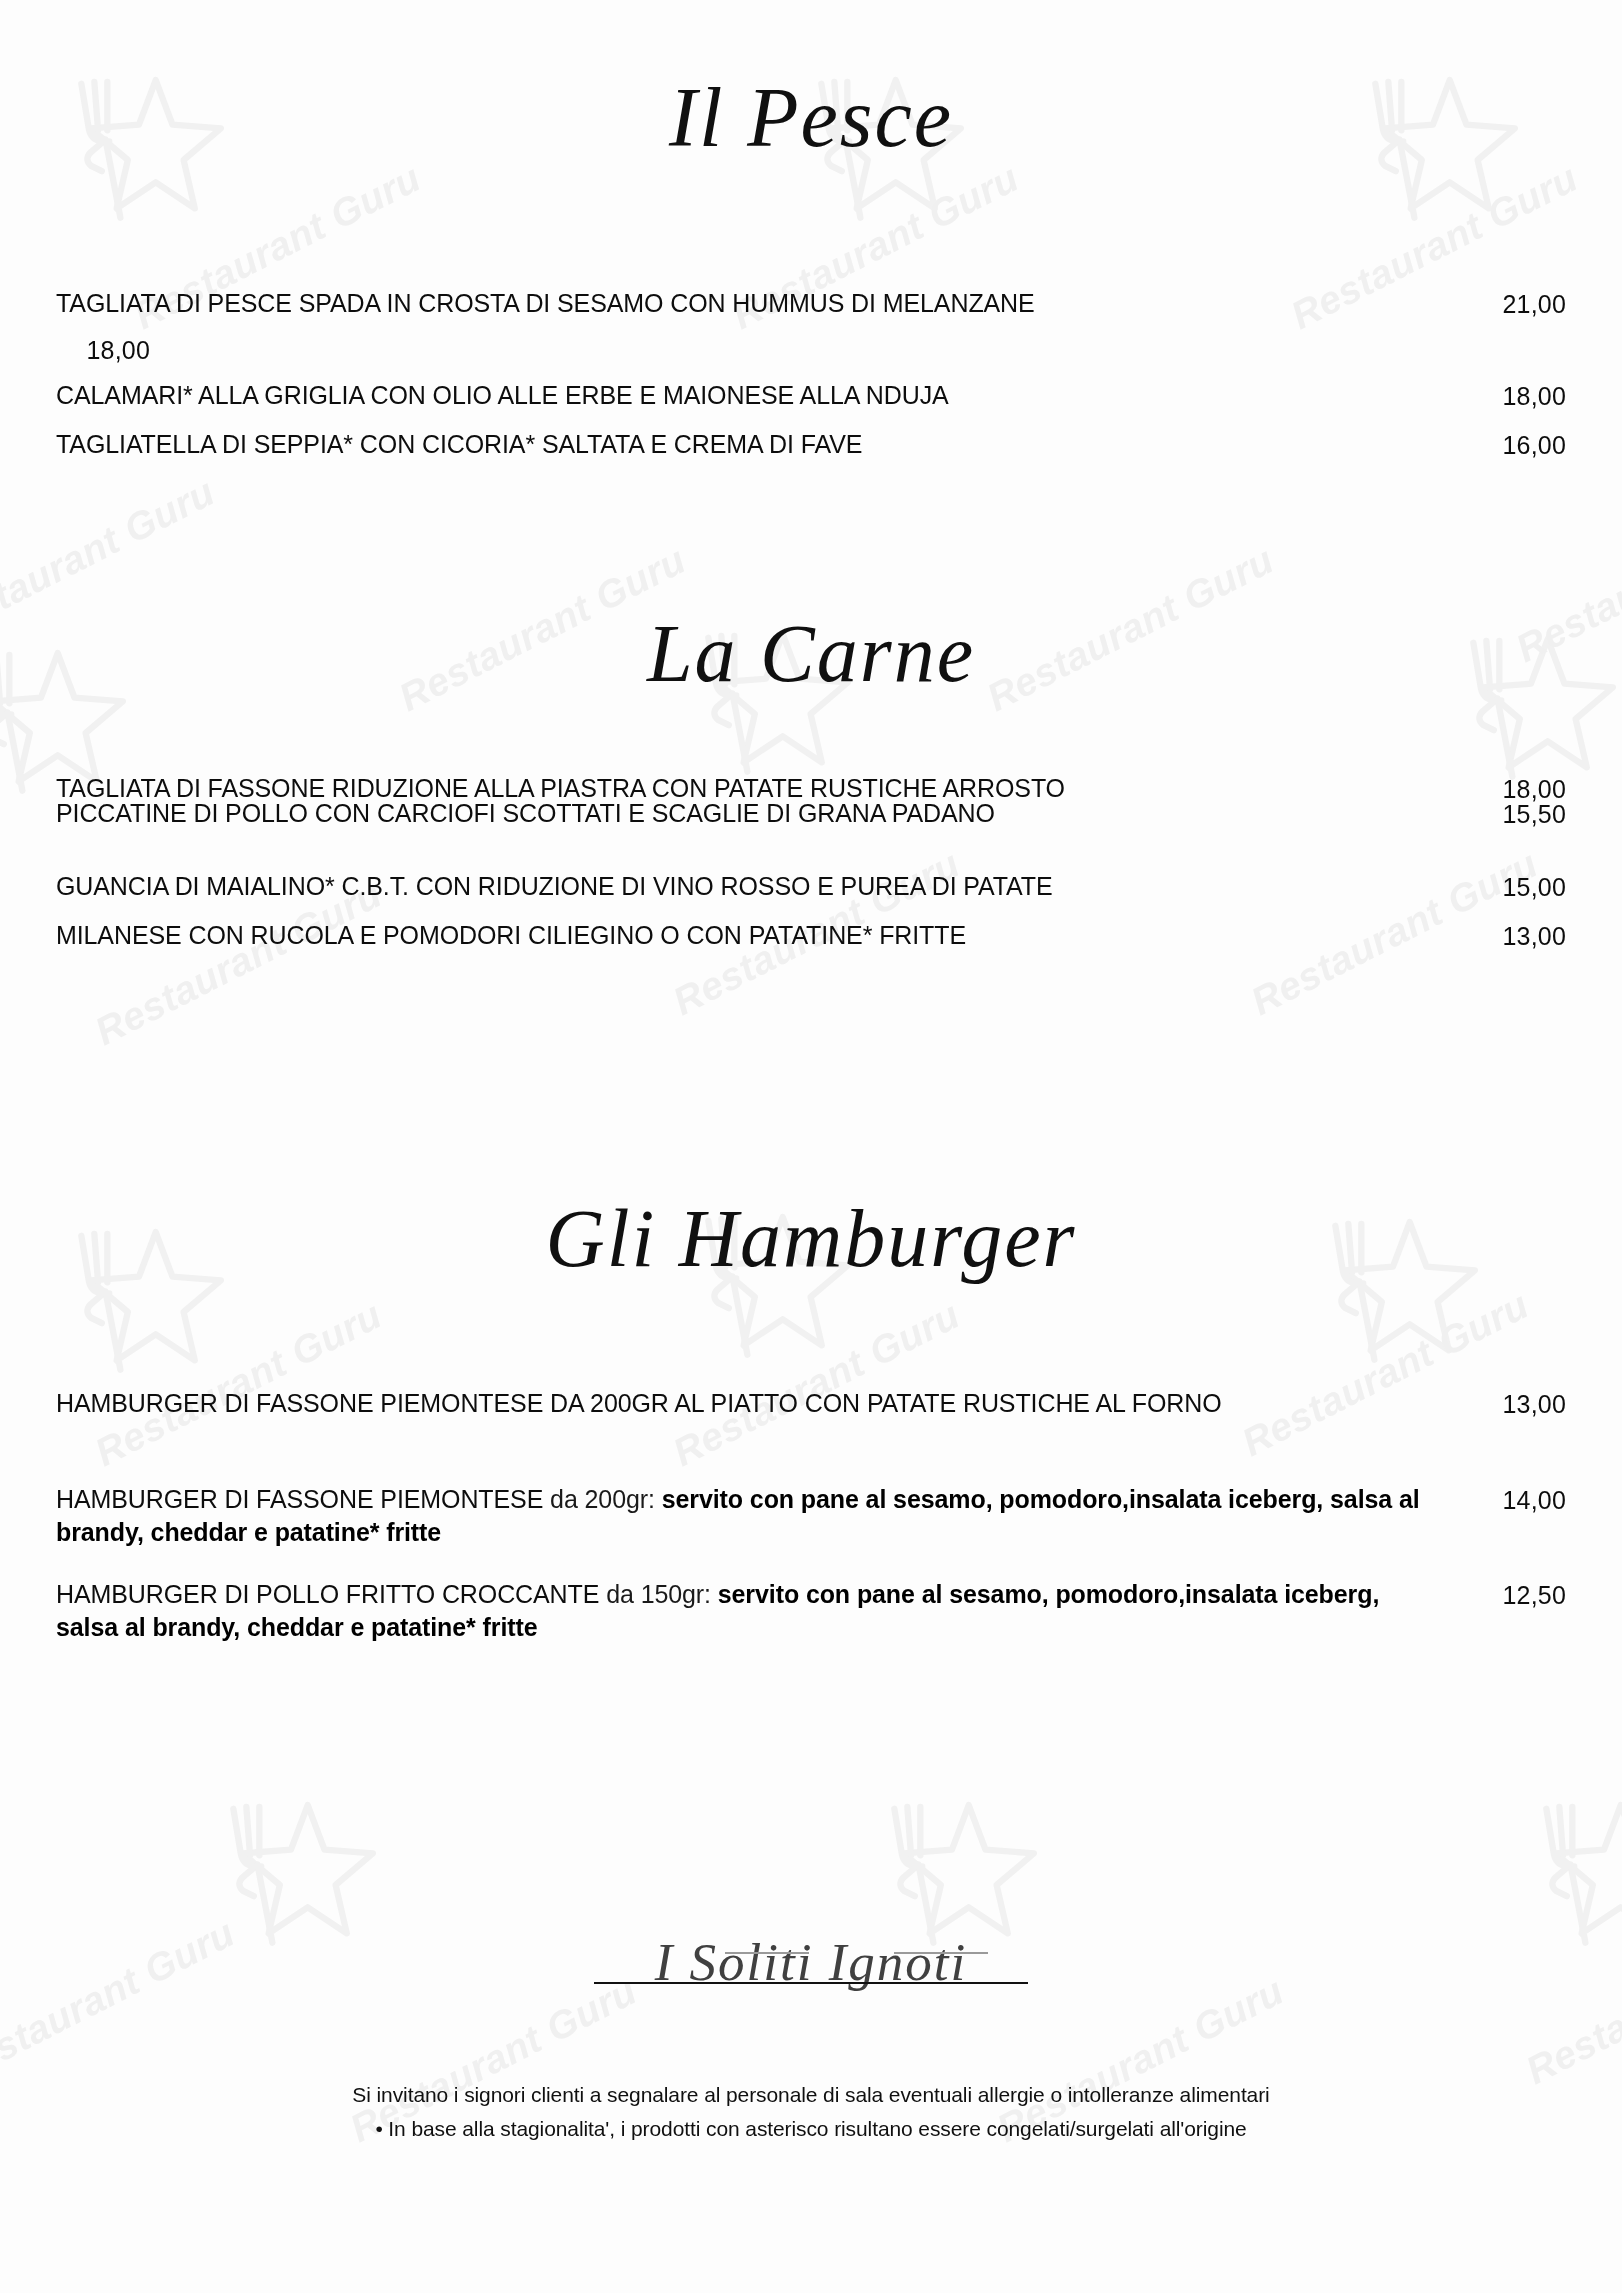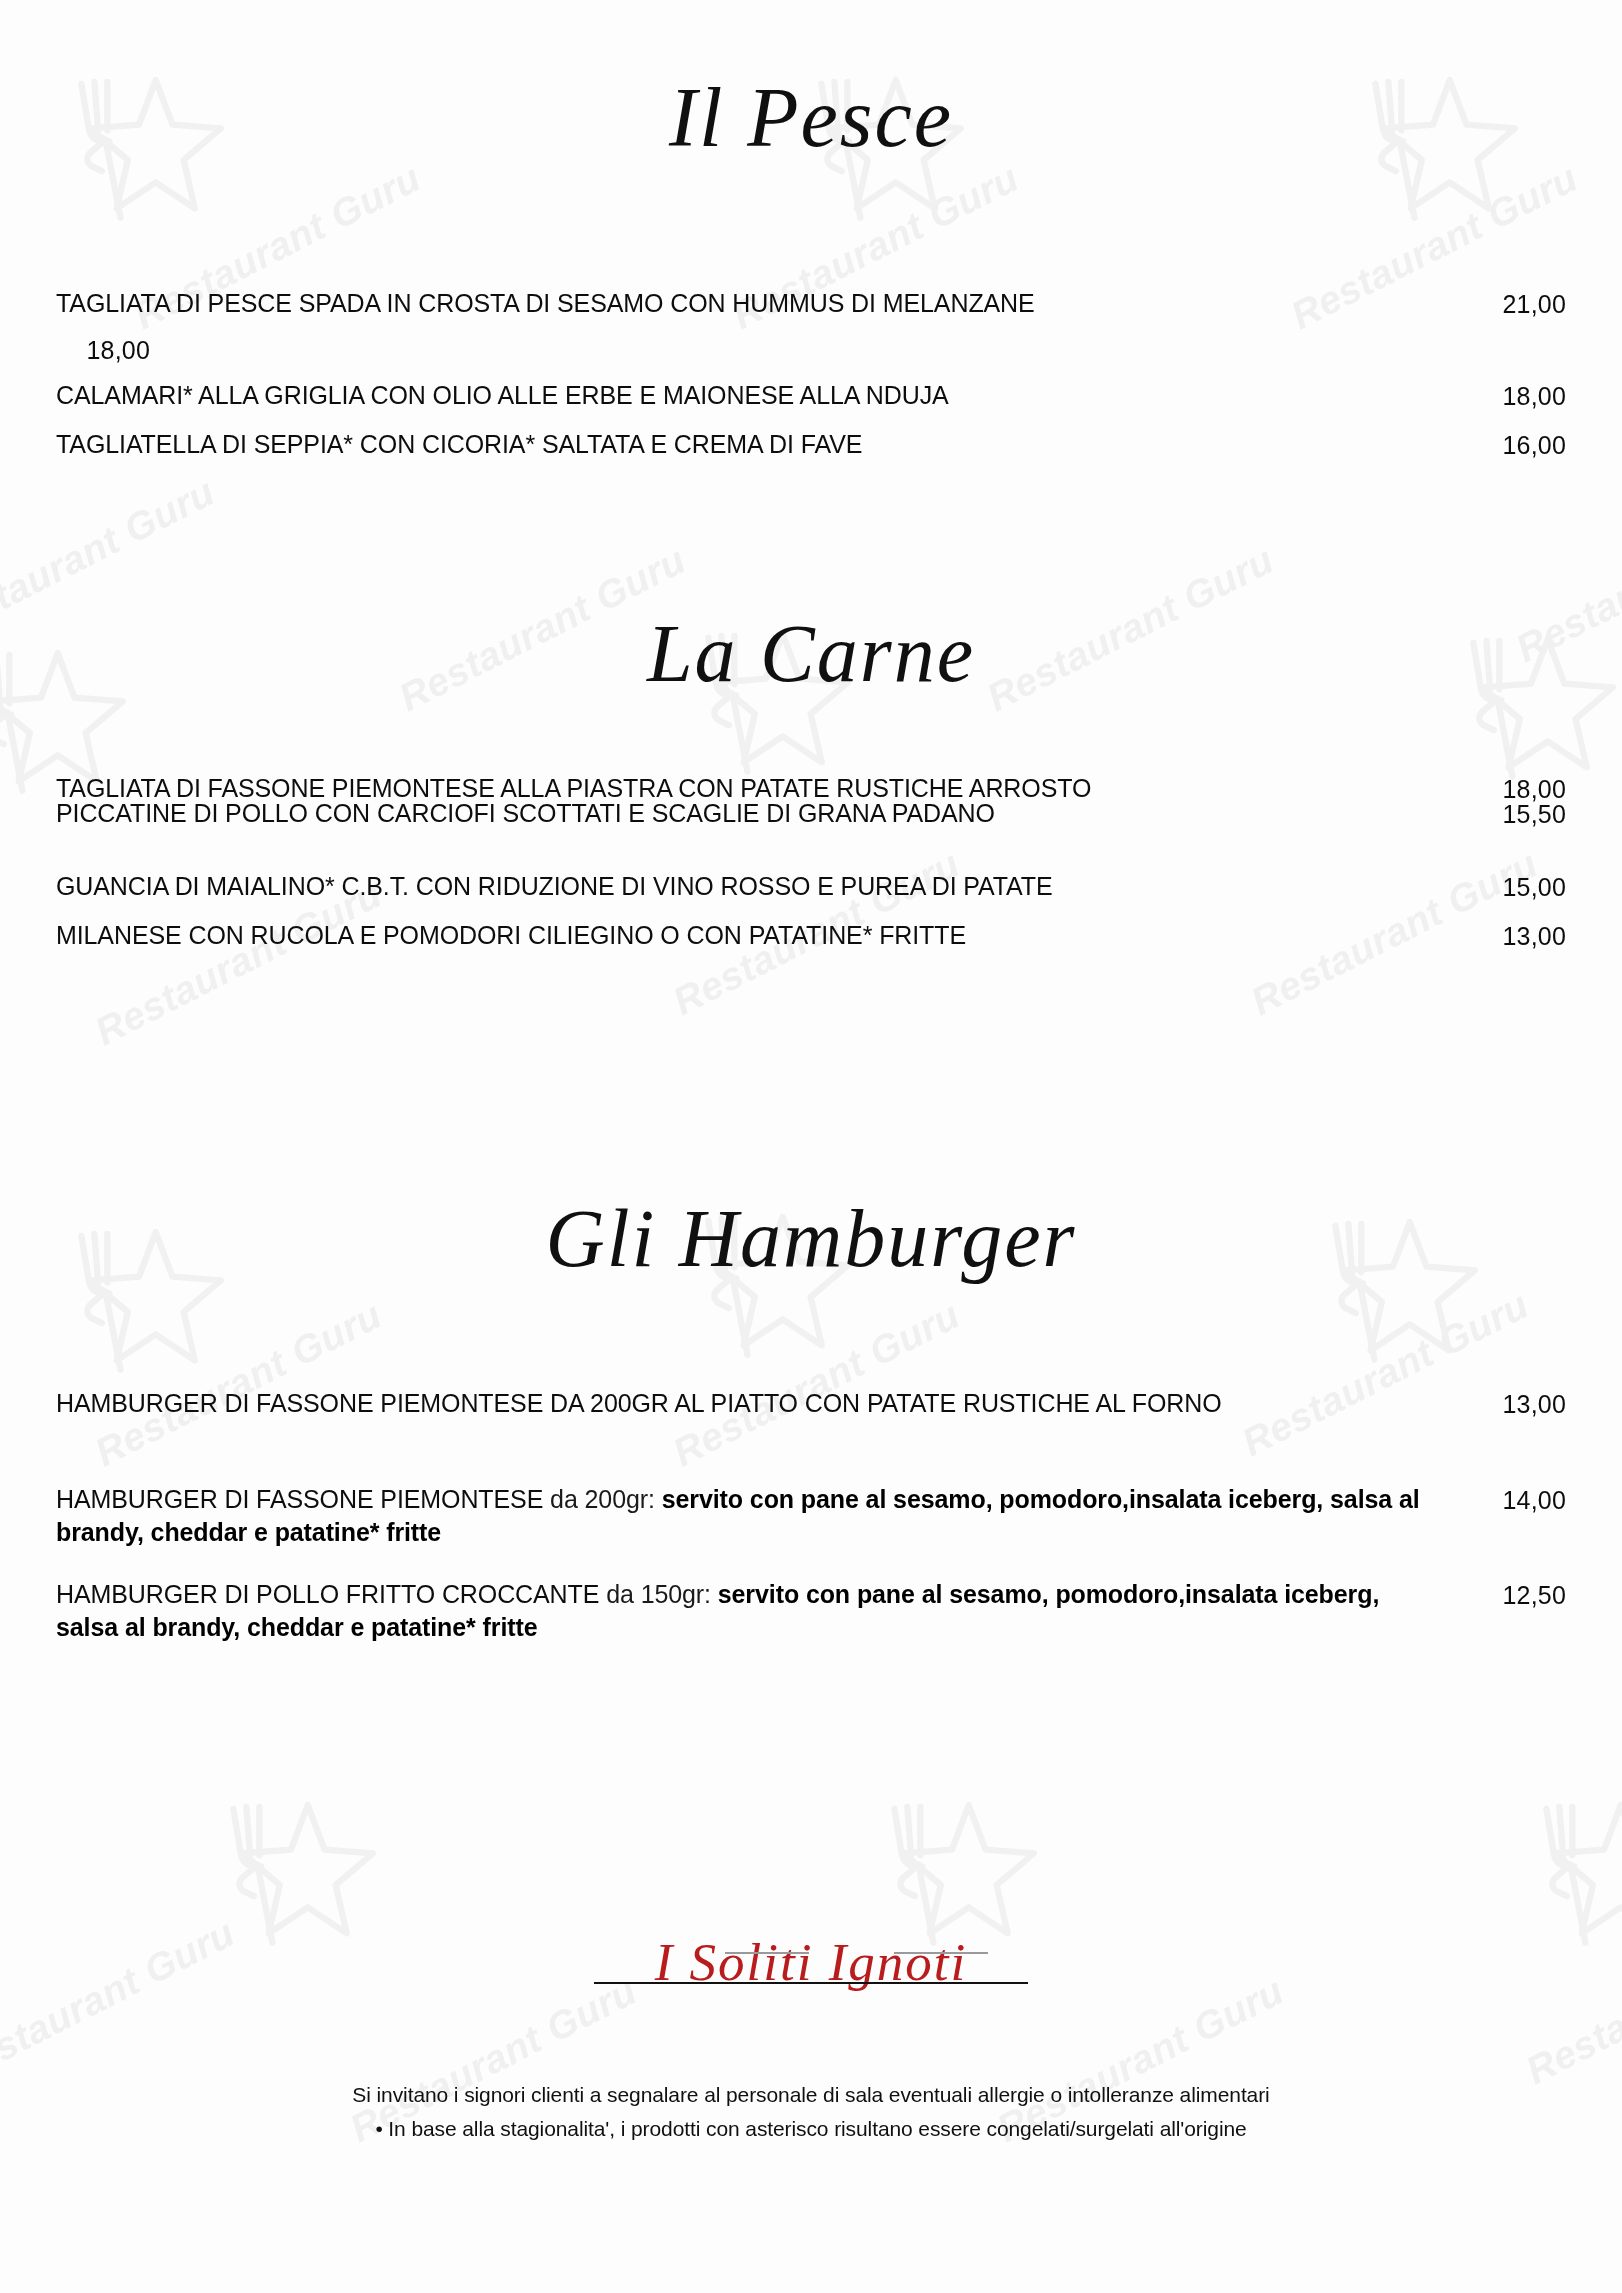--- a/index.html
+++ b/index.html
@@ -370,7 +370,7 @@
 
       <div class="items">
         <div class="item" style="top:772px;">
-          <div class="item-name">TAGLIATA DI FASSONE PIEMONTESE ALLA PIASTRA CON PATATE RUSTICHE ARROSTO</div>
+          <div class="item-name">TAGLIATA DI FASSONE RIDUZIONE ALLA PIASTRA CON PATATE RUSTICHE ARROSTO</div>
           <div class="item-price">18,00</div>
         </div>
         <div class="item" style="top:797px;">

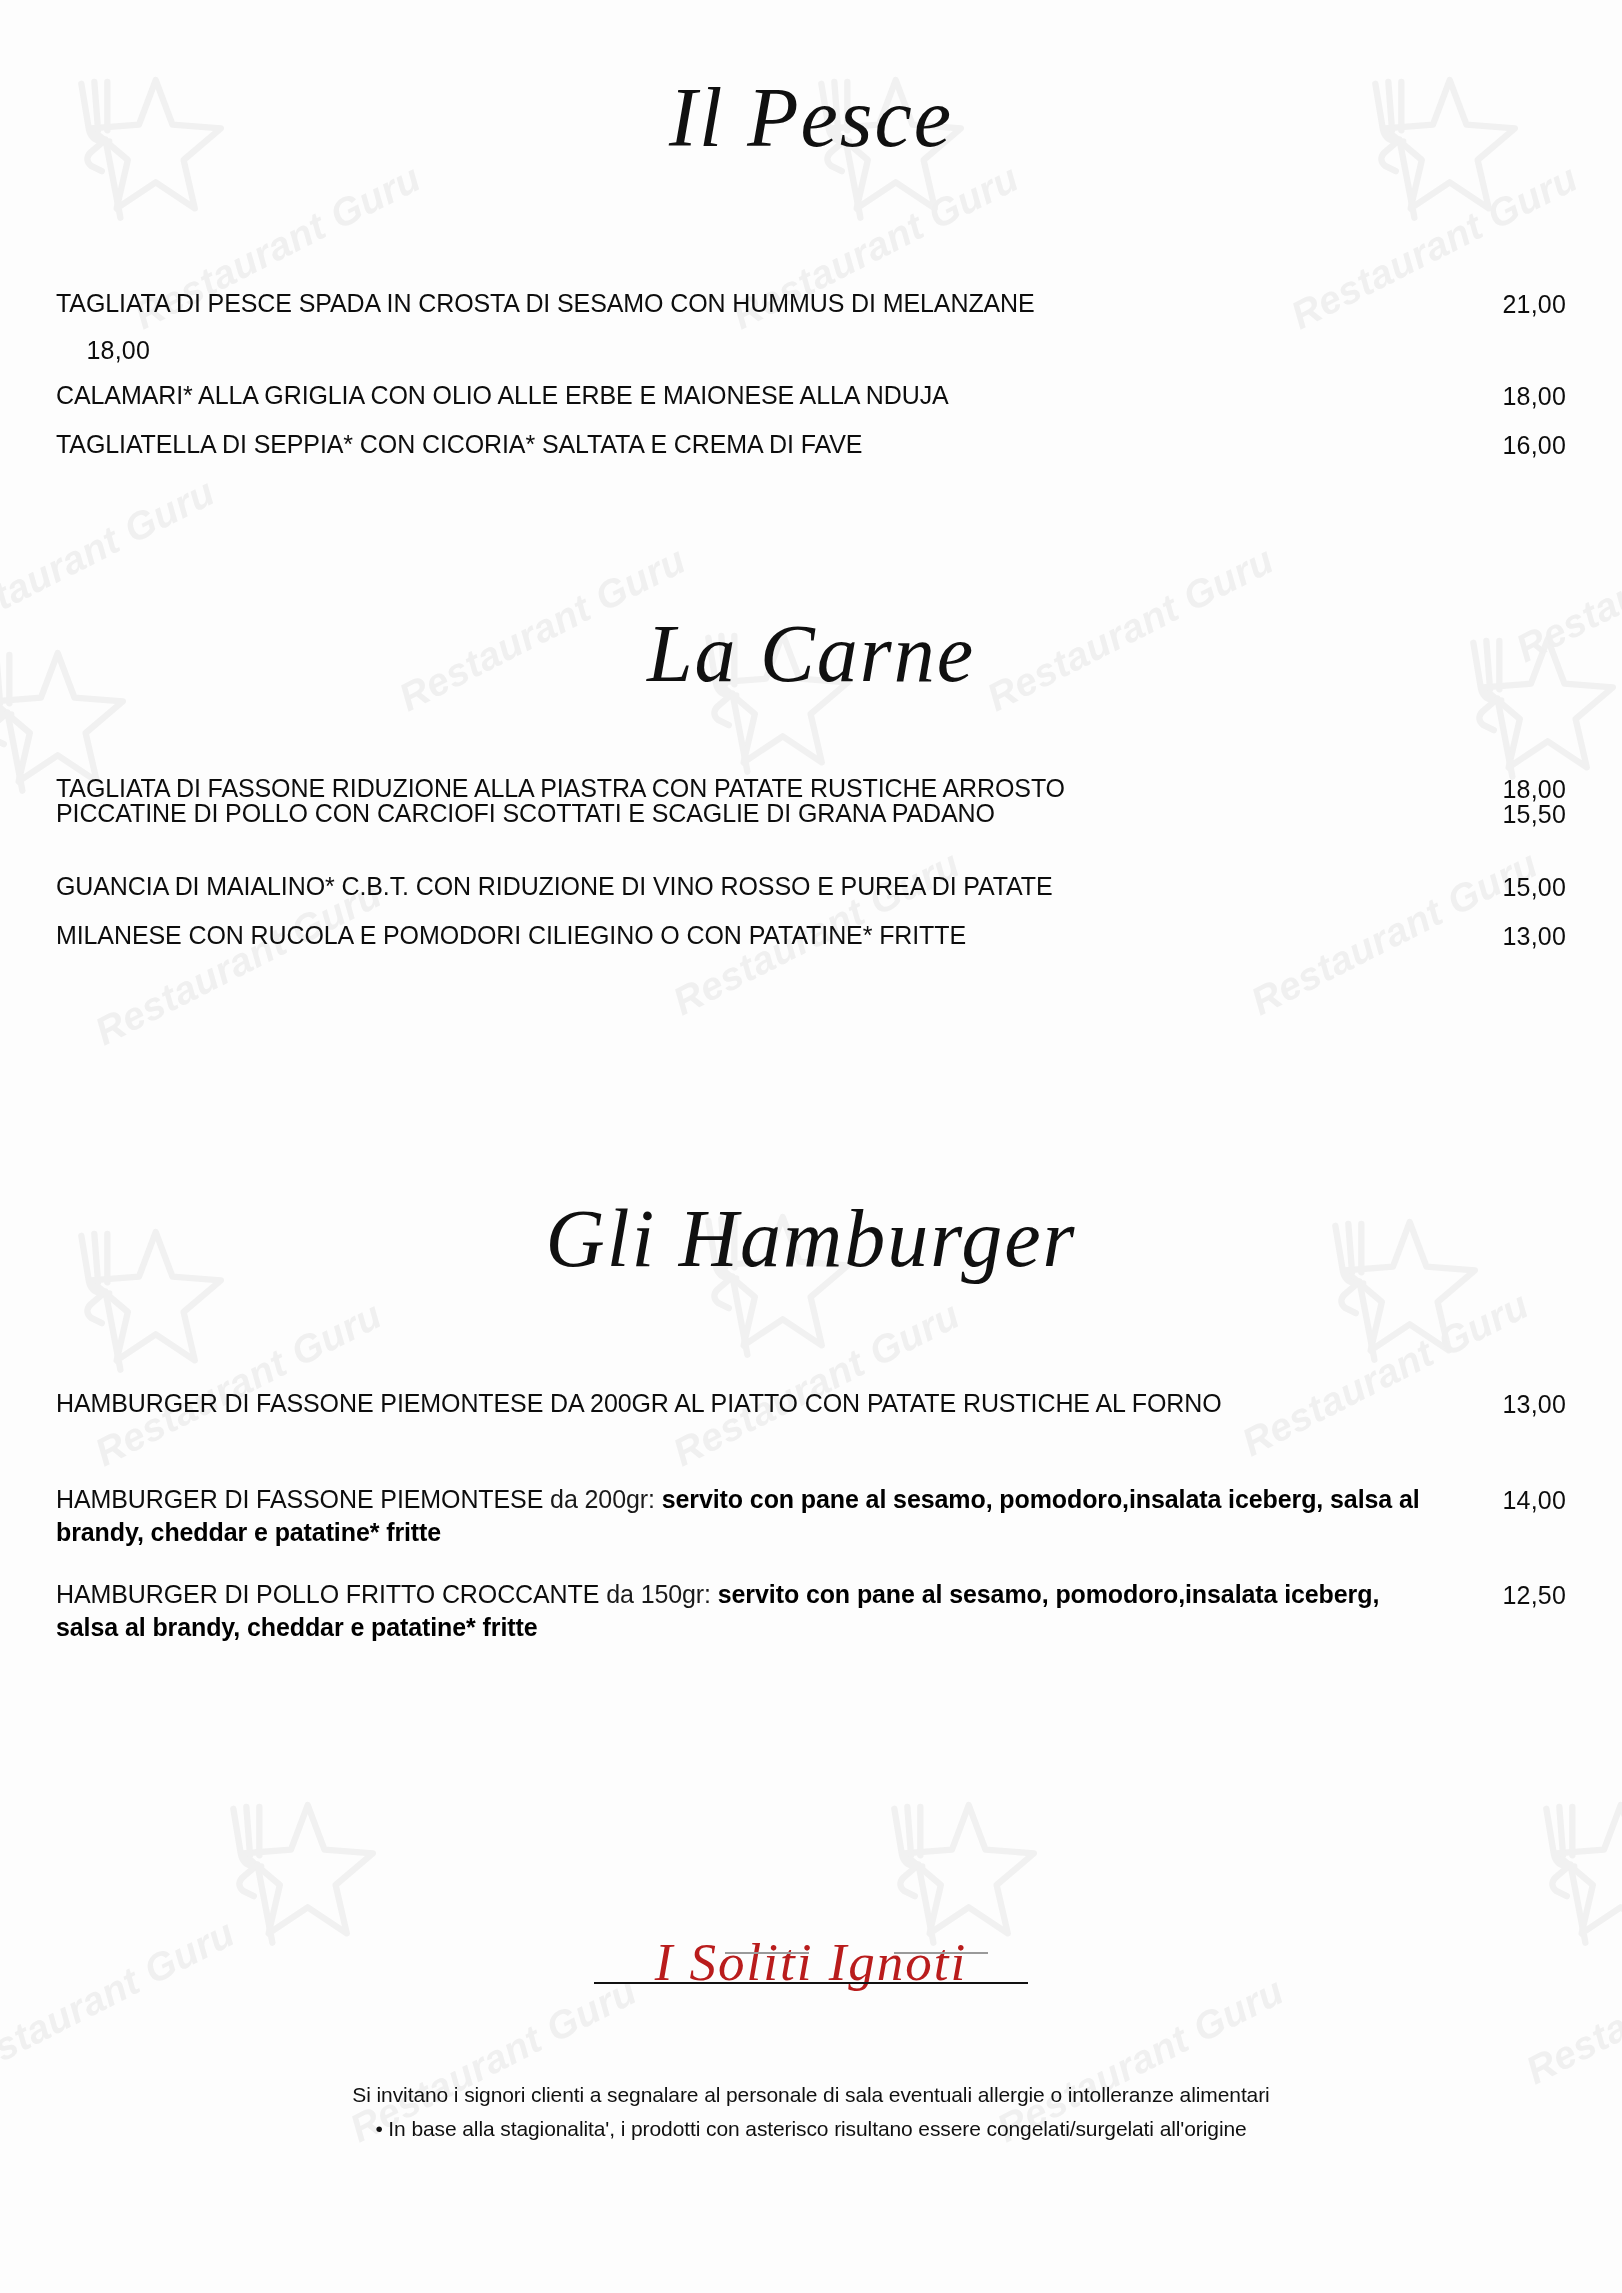--- a/index.html
+++ b/index.html
@@ -127,7 +127,7 @@
     font-weight: 400;
     font-size: 53px;
     letter-spacing: 2px;
-    color: #b91c1c;
+    color: #404040;
     line-height: 1;
     white-space: nowrap;
   }

